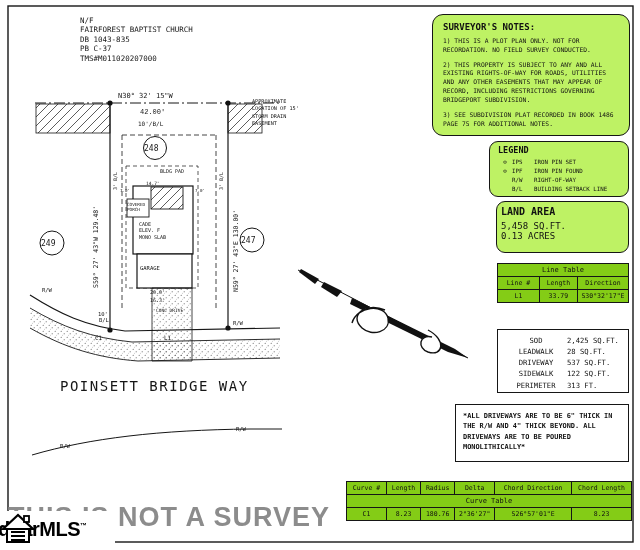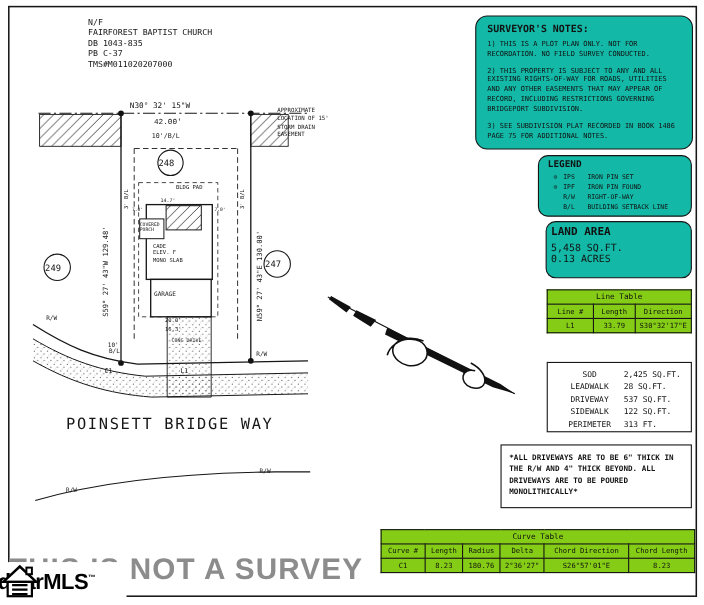--- a/index.html
+++ b/index.html
@@ -10,7 +10,7 @@
   .wrap{white-space:normal;}
   .ctr{text-align:left;}
   .vtext{writing-mode:vertical-rl;transform:rotate(180deg);}
-  .rbox{position:absolute;border:1.4px solid #161616;border-radius:11px;background:#14b8a6;box-sizing:border-box;}
+  .rbox{position:absolute;border:1.4px solid #161616;border-radius:11px;background:#bef264;box-sizing:border-box;}
   .sbox{position:absolute;border:1.4px solid #161616;background:#fff;box-sizing:border-box;}
   table{border-collapse:collapse;background:#84cc16;table-layout:fixed;width:100%;}
   th,td{border:1px solid #161616;font-family:"DejaVu Sans Mono",monospace;

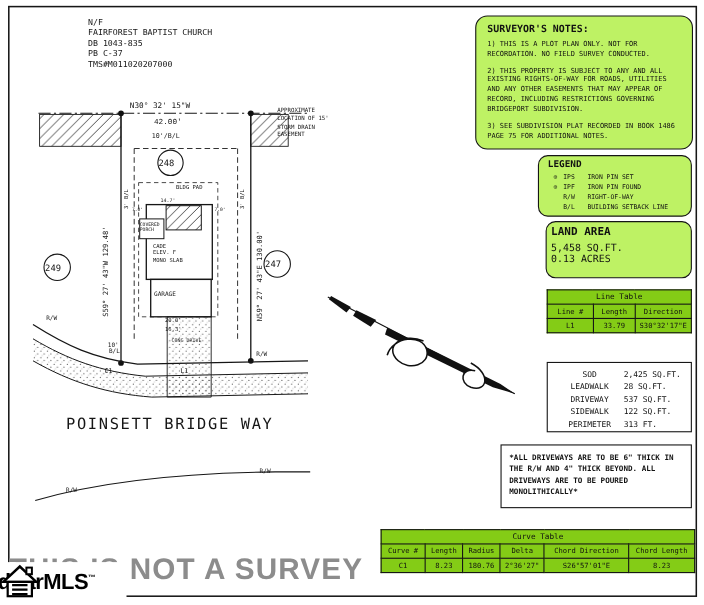--- a/index.html
+++ b/index.html
@@ -244,9 +244,6 @@
       </colgroup>
       <tbody>
           <tr>
-            <th colspan="6" style="font-size:7px;">Curve Table</th>
-          </tr>
-      <tr>
         <th>Curve #</th>
         <th>Length</th>
         <th>Radius</th>
@@ -254,6 +251,9 @@
         <th>Chord Direction</th>
         <th>Chord Length</th>
       </tr>
+      <tr>
+            <th colspan="6" style="font-size:7px;">Curve Table</th>
+          </tr>
       <tr>
         <td>C1</td>
         <td>8.23</td>

